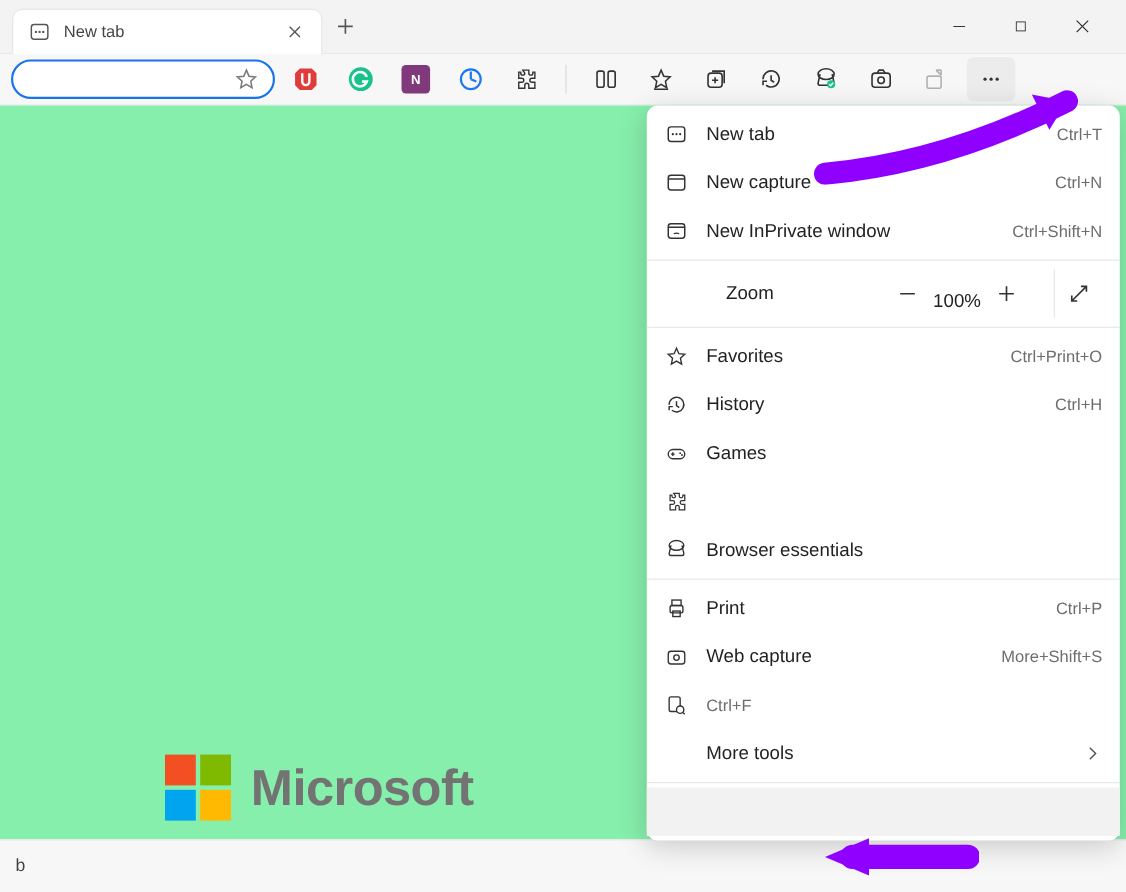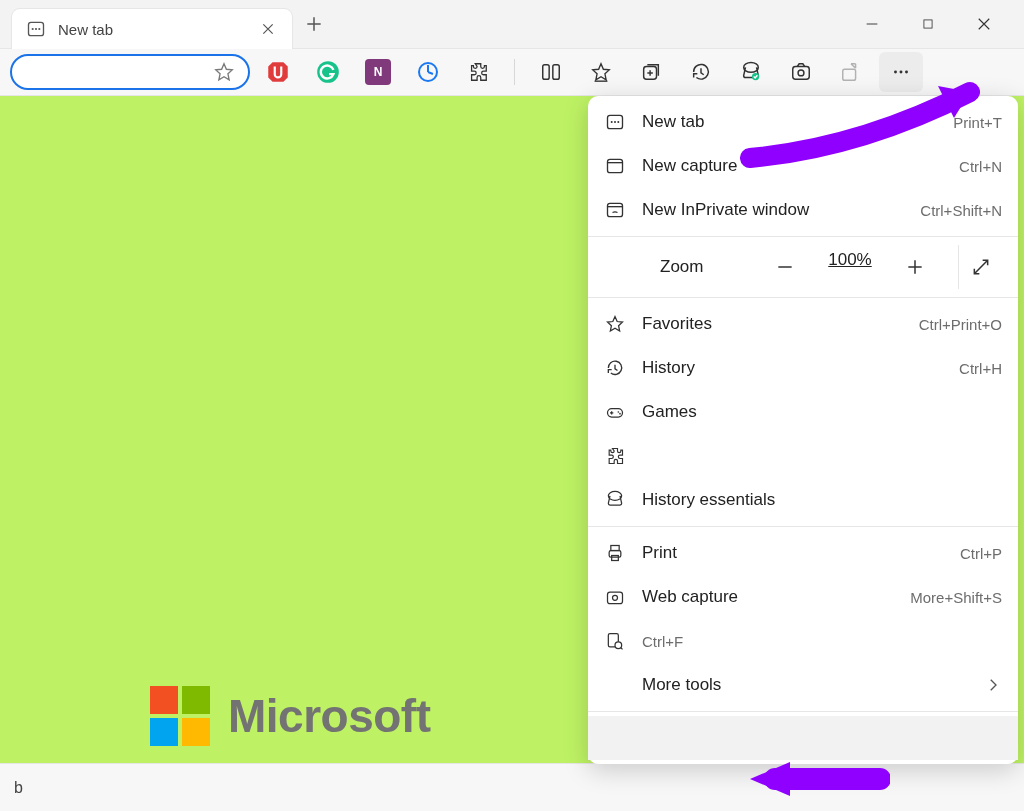--- a/index.html
+++ b/index.html
@@ -233,7 +233,7 @@
         </svg>
     </span>
     <span class="menu-label">New tab</span>
-    <span class="menu-shortcut" style="margin-left:-4px">Print+T</span>
+    <span class="menu-shortcut" style="margin-left:-4px">Ctrl+T</span>
   </div>
 
   <div class="menu-row">

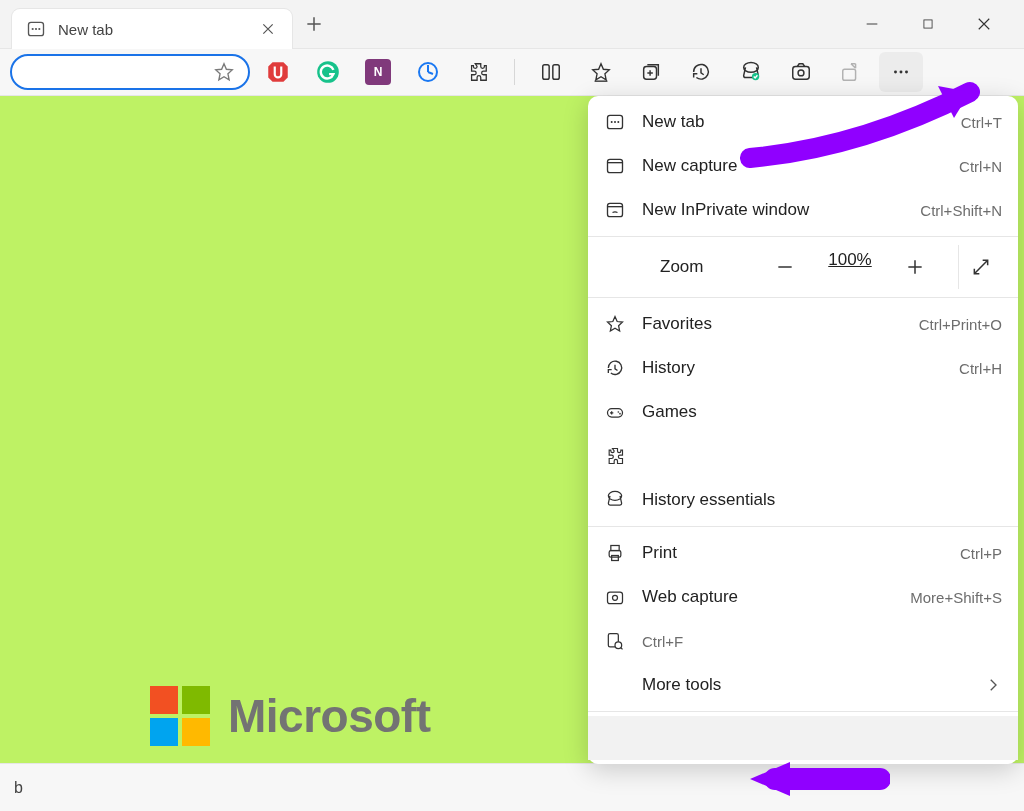--- a/index.html
+++ b/index.html
@@ -58,7 +58,7 @@
   .menu-sep { height:1px; background:#e6e6e6; margin:4px 0; }
   .chev { color:#555; }
   .zoom-row .menu-label { margin-left: 56px; }
-  .zoom-controls { display:flex; align-items:flex-start; gap: 22px; text-decoration: underline; }
+  .zoom-controls { display:flex; align-items:flex-end; gap: 2px; }
   .zoom-btn { width:34px; height:34px; display:flex; align-items:center; justify-content:center; color:#333; }
   .zoom-val { font-size:17px; color:#222; min-width:52px; text-align:center; }
   .zoom-full { width:44px; height:44px; margin-left:10px; display:flex; align-items:center; justify-content:center; border-left: 1px solid #e6e6e6; }

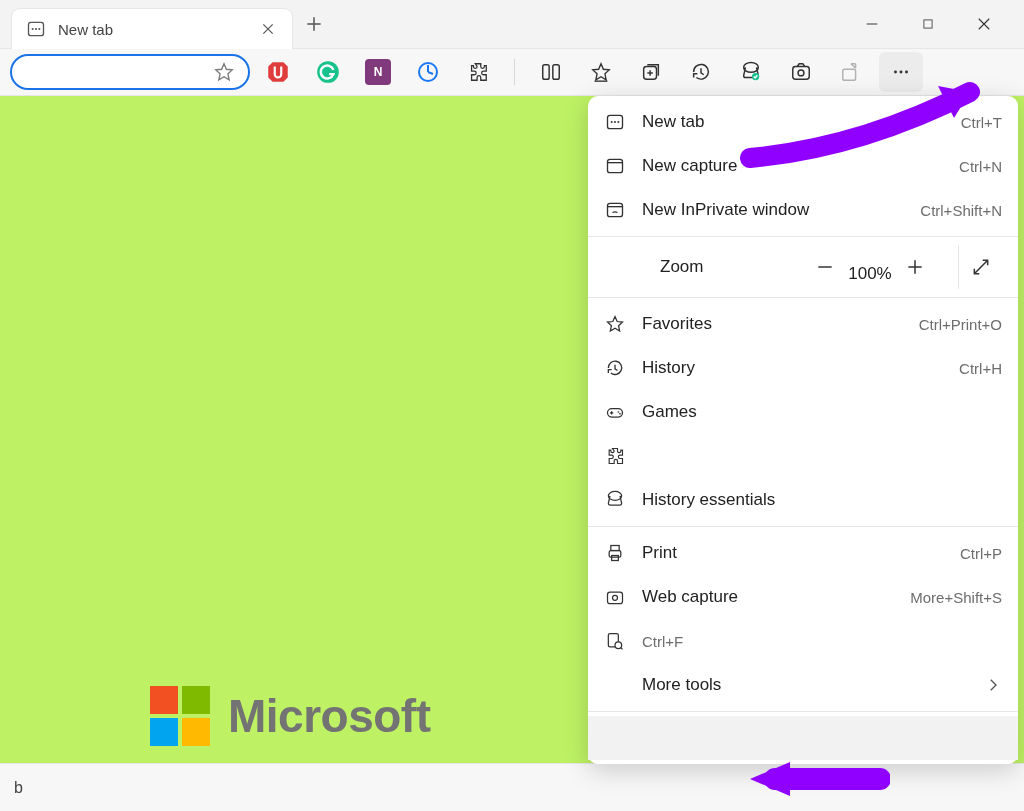--- a/index.html
+++ b/index.html
@@ -335,7 +335,7 @@
           <path d="M4 7 a6 4 0 0 1 16 0 a6 4 0 0 1 -16 0 M6 7 l-2 9 a2 2 0 0 0 2 2 h12 a2 2 0 0 0 2 -2 l-2 -9" fill="none" stroke="#333" stroke-width="1.5"></path>
         </svg>
     </span>
-    <span class="menu-label">History essentials</span>
+    <span class="menu-label">Browser essentials</span>
   </div>
 
   <div class="menu-sep"></div>

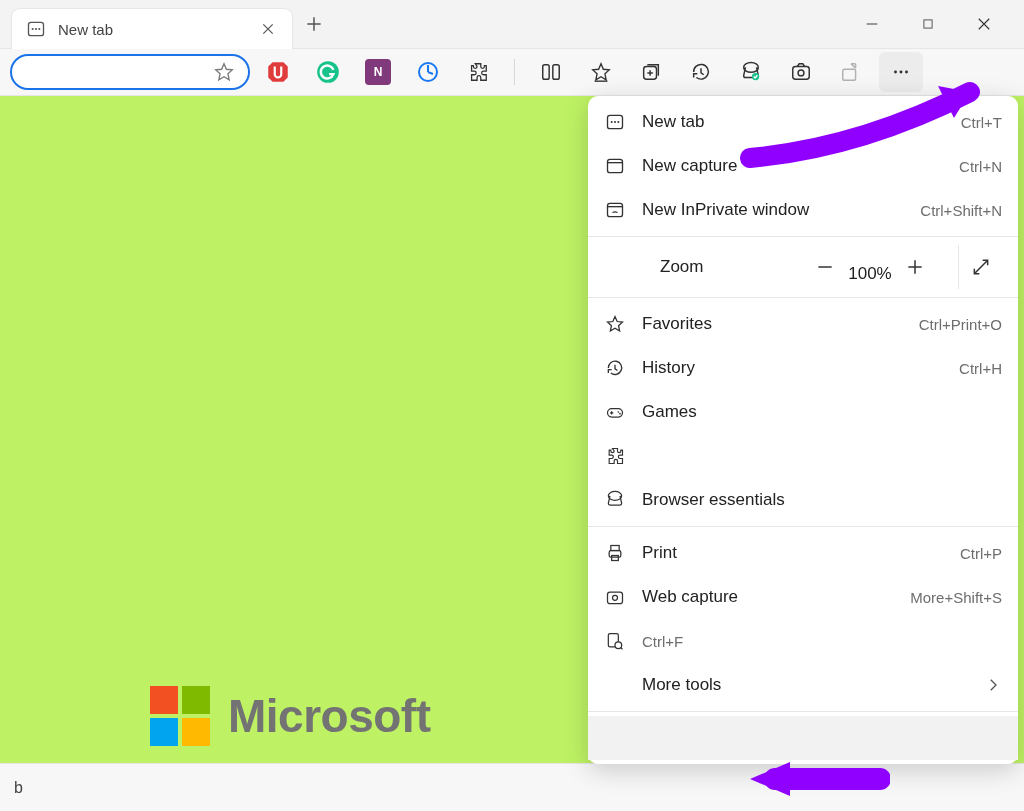--- a/index.html
+++ b/index.html
@@ -34,7 +34,7 @@
   .onenote { background:#80397b; color:#fff; width:26px; height:26px; border-radius:4px; font-size:12px; font-weight:700; display:flex; align-items:center; justify-content:center; }
 
   
-  .content { position:absolute; left:0; right:0; top:96px; bottom:48px; background:#bef264; }
+  .content { position:absolute; left:0; right:0; top:96px; bottom:48px; background:#86efac; }
   .ms-logo { position:absolute; left:150px; top:590px; display:flex; align-items:center; gap:18px; }
   .ms-squares { width: 60px; height:60px; display:grid; grid-template-columns: 1fr 1fr; grid-template-rows:1fr 1fr; gap:4px; }
   .sq1 { background:#f25022; } .sq2 { background:#7fba00; } .sq3 { background:#00a4ef; } .sq4 { background:#ffb900; }

